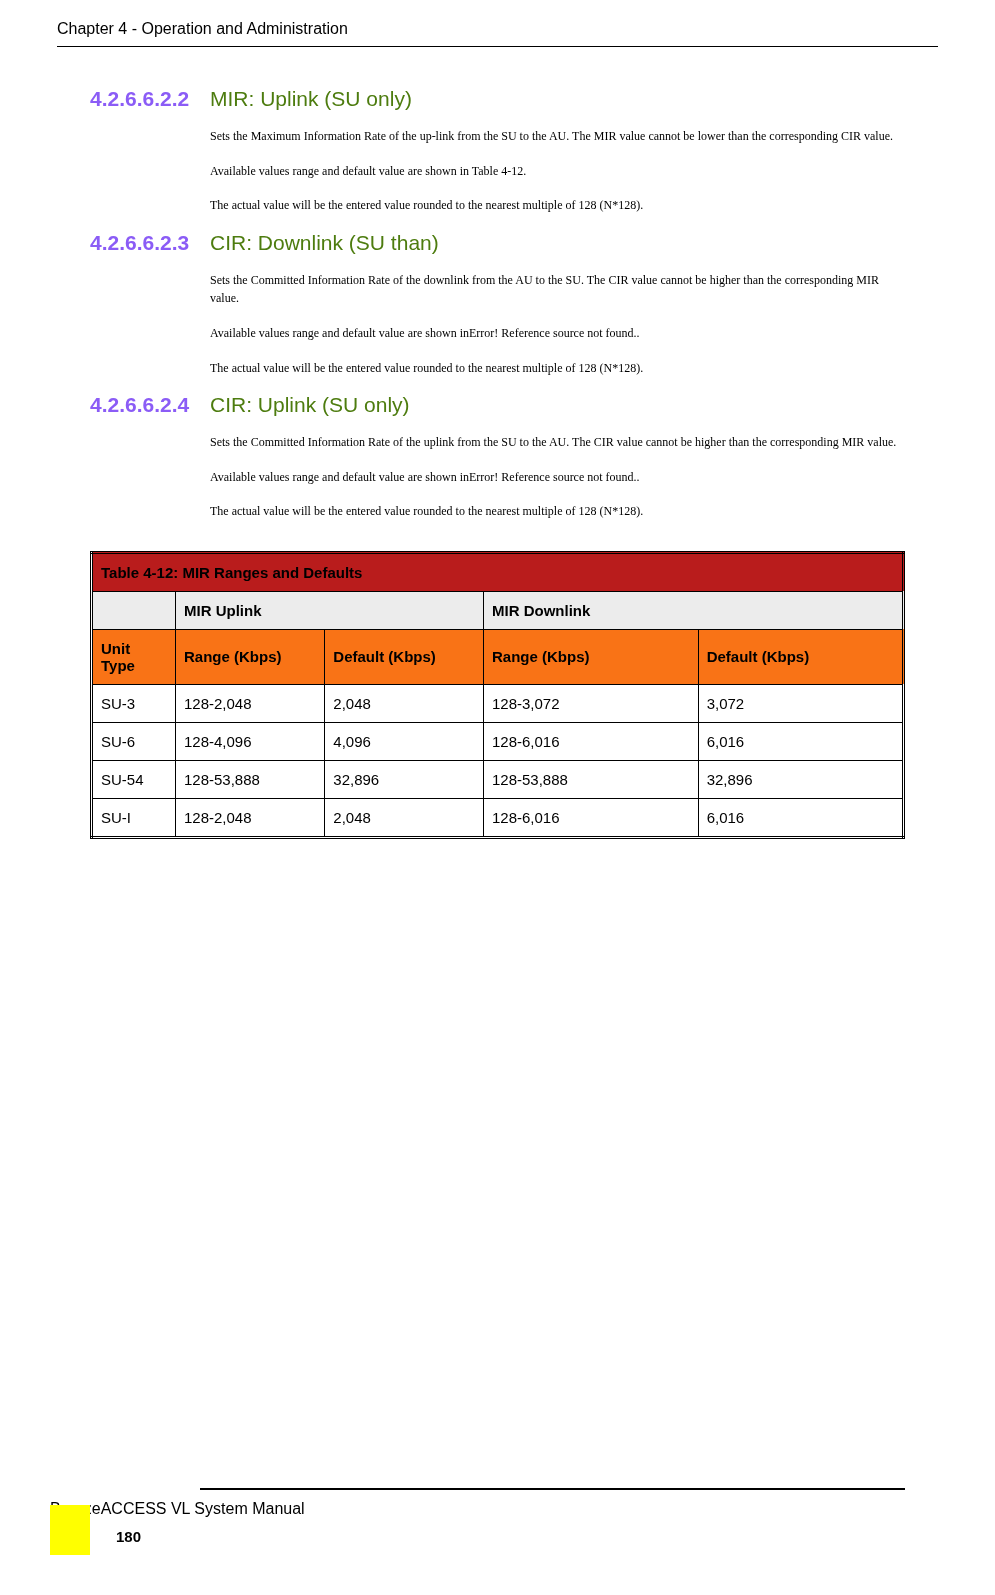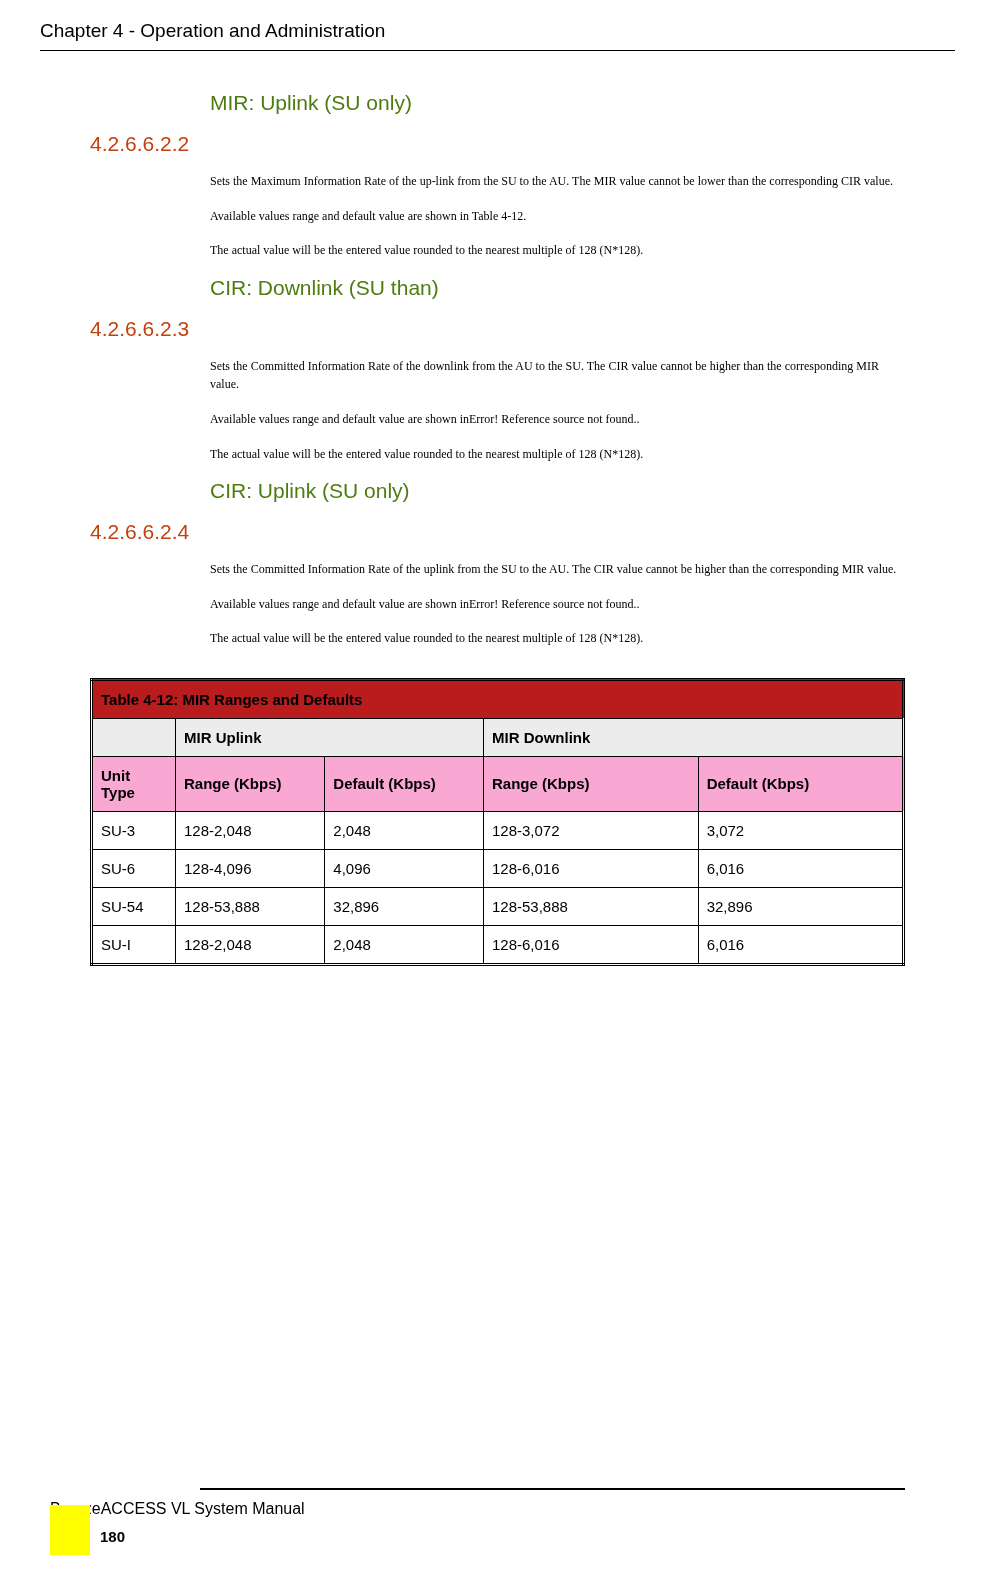--- a/index.html
+++ b/index.html
@@ -17,9 +17,9 @@
     }
     .page-header {
       padding: 20px 50px 8px 50px;
-      font-size: 19px;
+      font-size: 16px;
       border-bottom: 1px solid #000;
-      margin: 0 40px;
+      margin: 0 57px;
       padding-left: 0;
       padding-right: 0;
     }

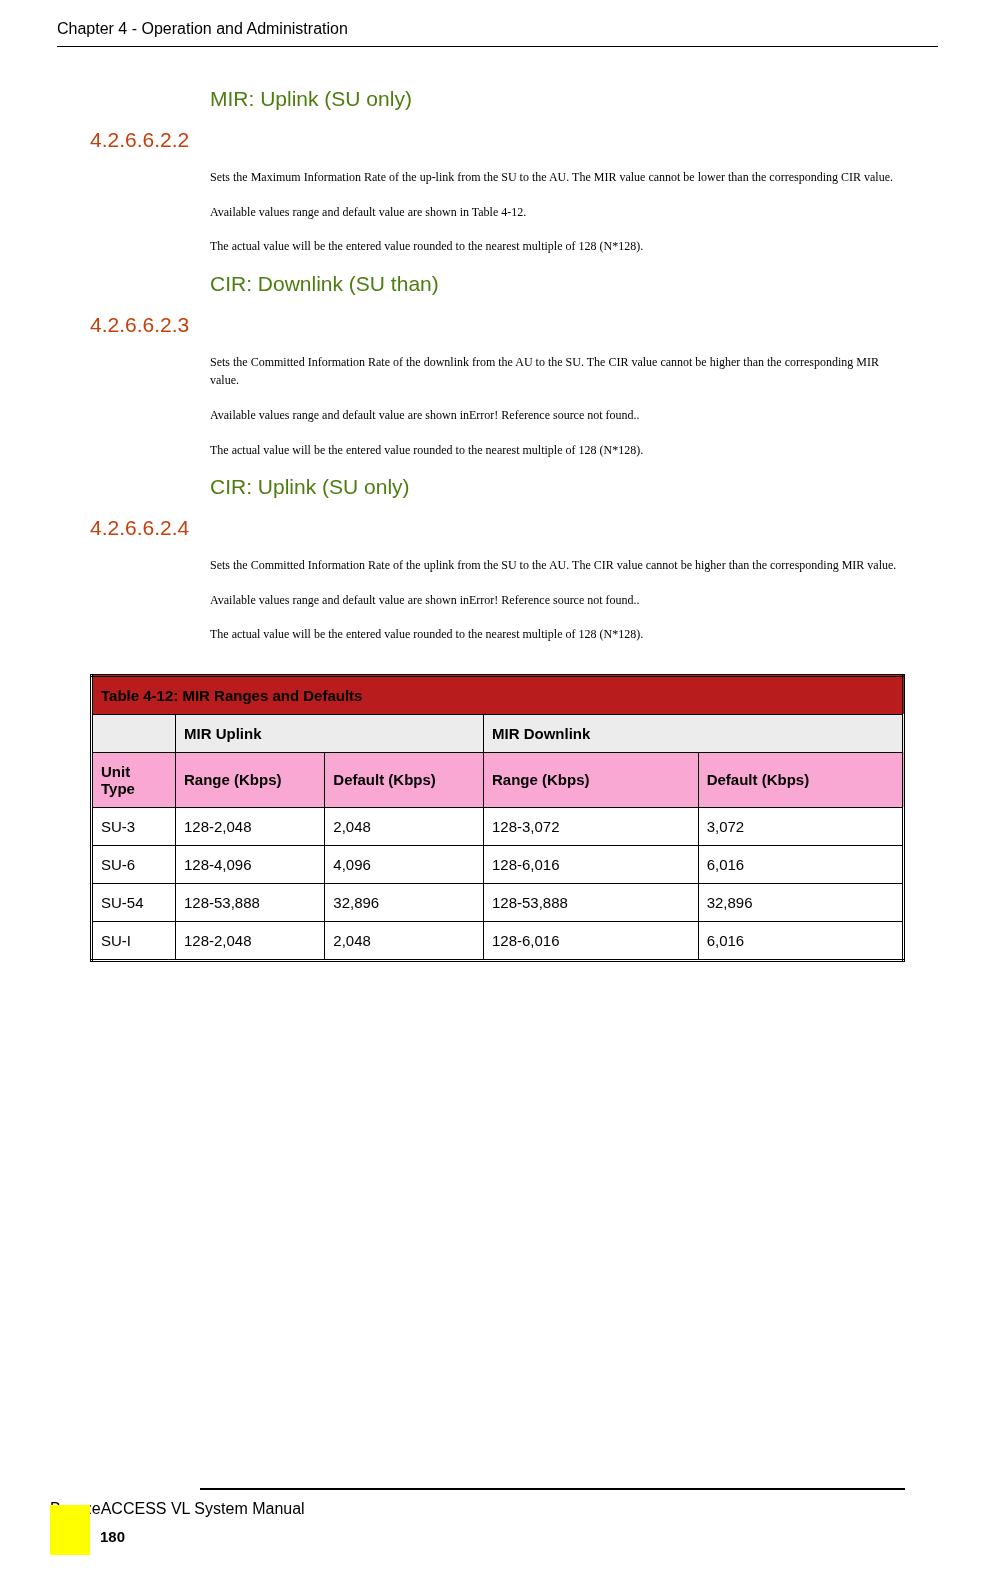--- a/index.html
+++ b/index.html
@@ -36,9 +36,8 @@
       font-size: 21px;
       width: 120px;
       flex-shrink: 0;
-      color: #c2410c;
-      font-weight: normal;
-      margin-top: 41px;
+      color: #8b5cf6;
+      font-weight: bold;
     }
     .section-title {
       font-size: 21px;

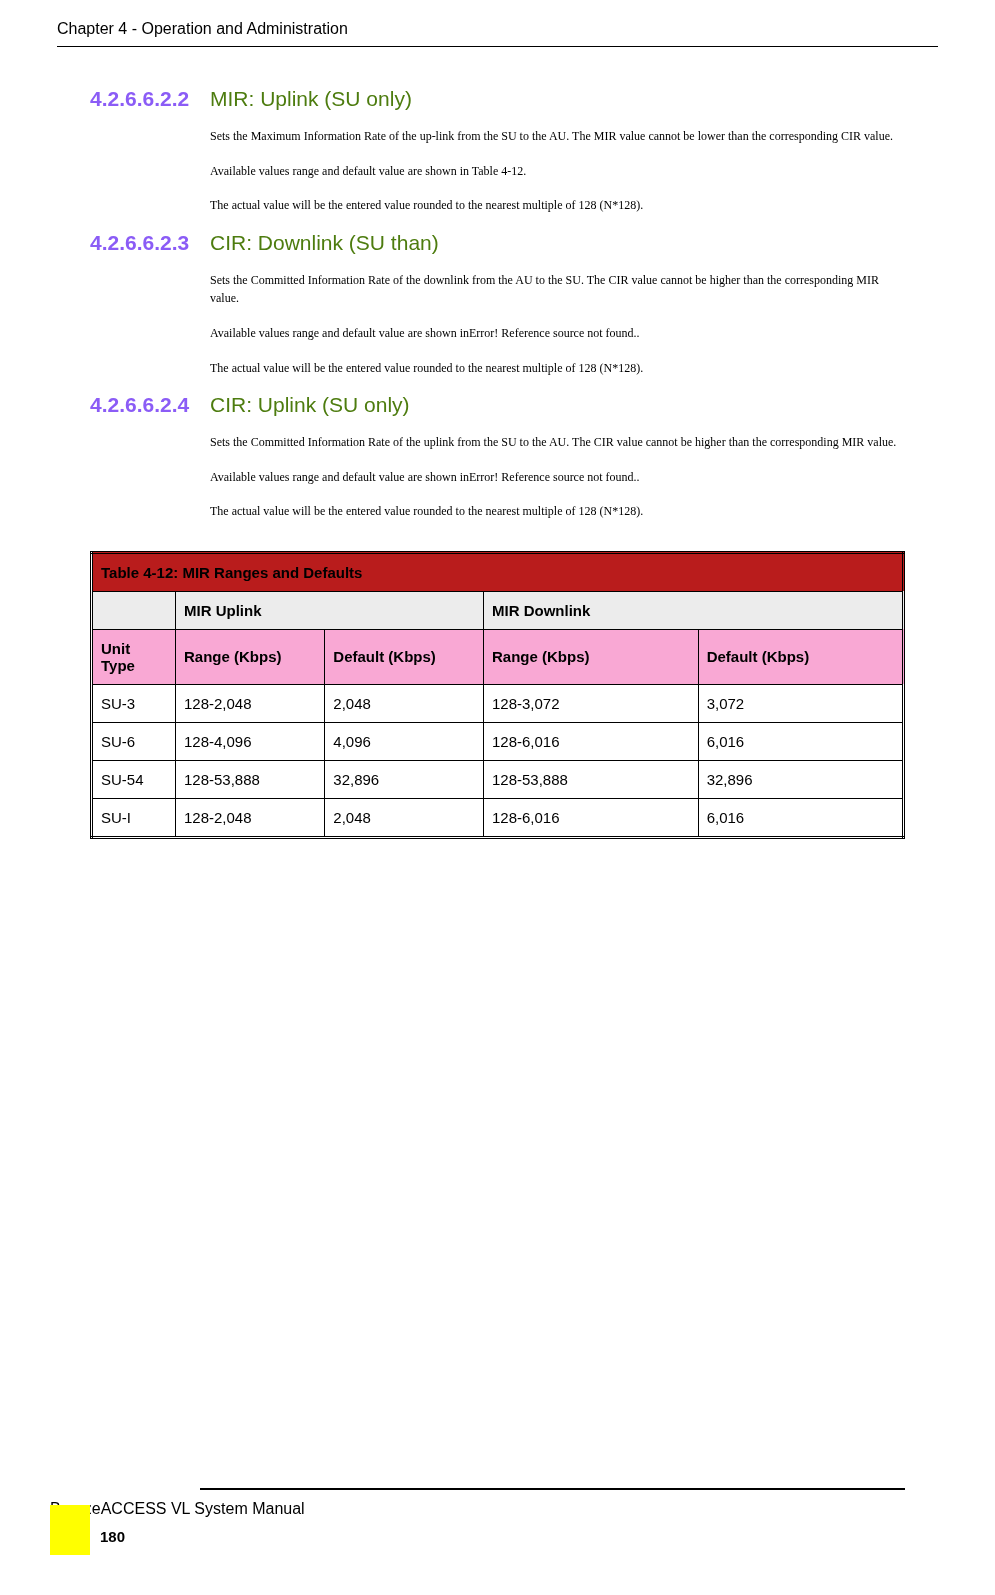--- a/index.html
+++ b/index.html
@@ -85,7 +85,7 @@
       font-weight: bold;
     }
     .colhead {
-      background: #f9a8d4;
+      background: #f97316;
       text-align: center;
       font-weight: bold;
     }

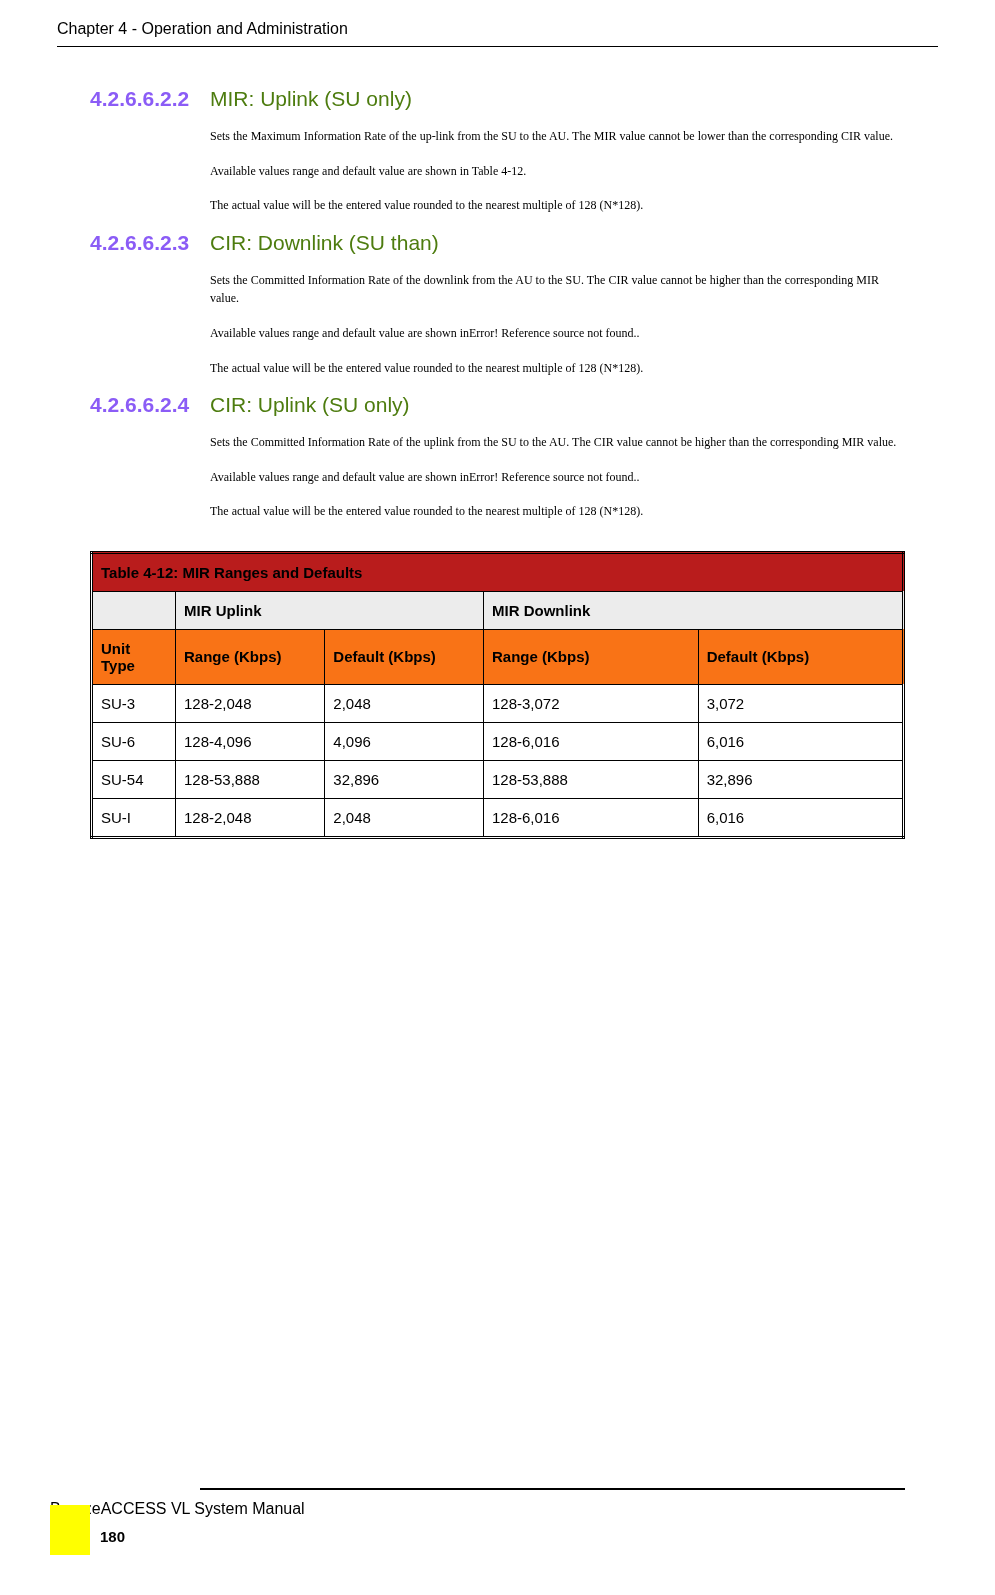--- a/index.html
+++ b/index.html
@@ -107,6 +107,7 @@
     .footer-bottom {
       display: flex;
       align-items: center;
+      padding-left: 16px;
     }
     .yellow-block {
       width: 40px;

